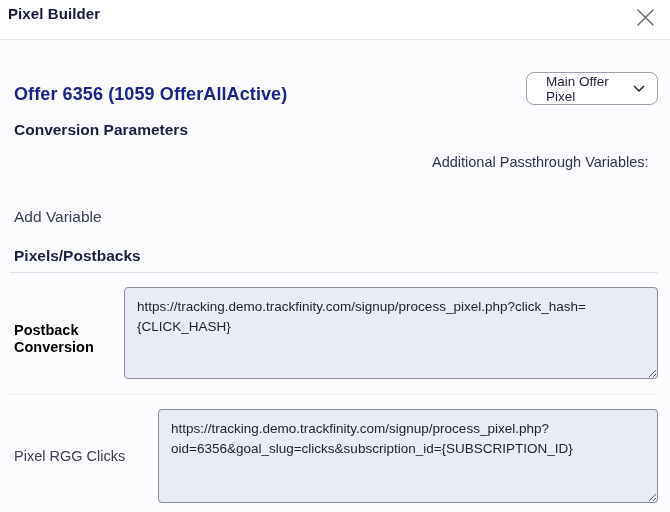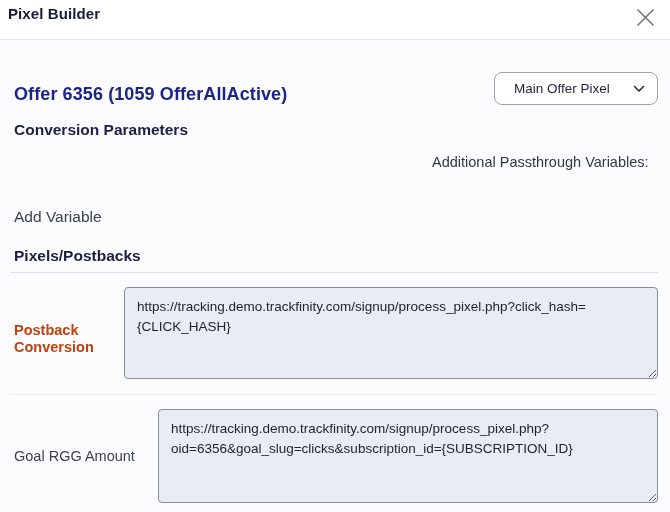--- a/index.html
+++ b/index.html
@@ -61,7 +61,7 @@
     cursor: pointer;
   }
   .select-box .chev { flex: 0 0 auto; margin-left: 10px; display: flex; }
-  .pixel-type-select { width: 164px; }
+  .pixel-type-select { width: 132px; }
   .section-title {
     font-size: 15.5px;
     font-weight: bold;

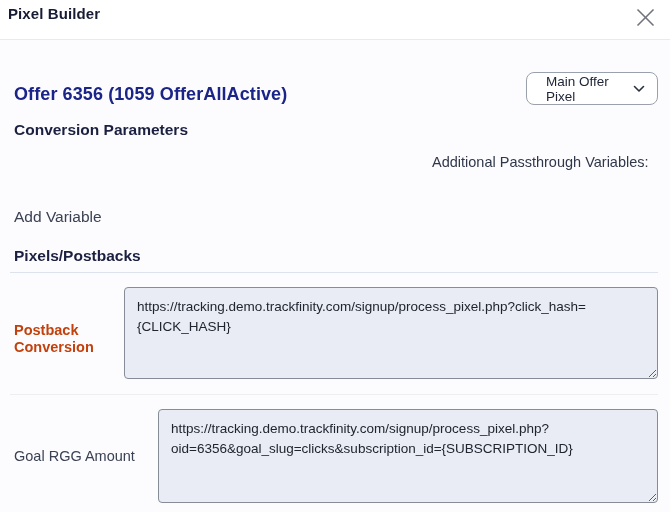--- a/index.html
+++ b/index.html
@@ -109,7 +109,7 @@
     line-height: 1.15;
   }
   .pb-label.link {
-    color: #c2410c;
+    color: #000000;
     font-weight: bold;
     max-width: 110px;
     margin-top: 12px;

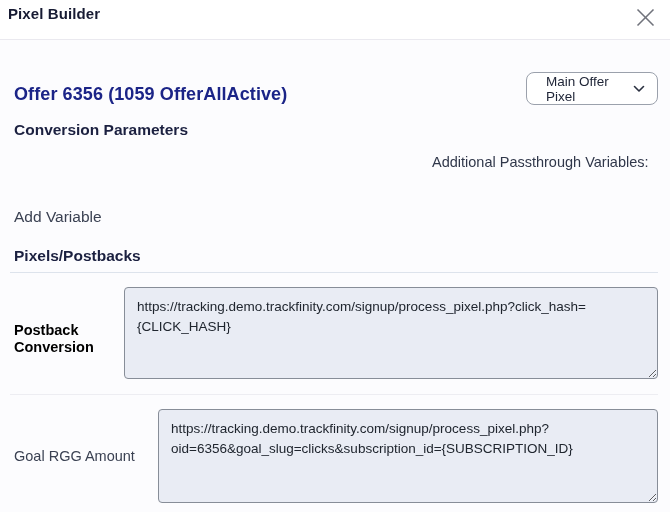--- a/index.html
+++ b/index.html
@@ -186,7 +186,7 @@
   <hr class="row-divider">
 
   <div class="pb-row">
-    <div class="pb-label plain">Goal RGG Amount</div>
+    <div class="pb-label plain">Pixel RGG Clicks</div>
     <textarea class="url-textarea ta-2" spellcheck="false" style="">https://tracking.demo.trackfinity.com/signup/process_pixel.php?
 oid=6356&amp;goal_slug=clicks&amp;subscription_id={SUBSCRIPTION_ID}</textarea>
   </div>

